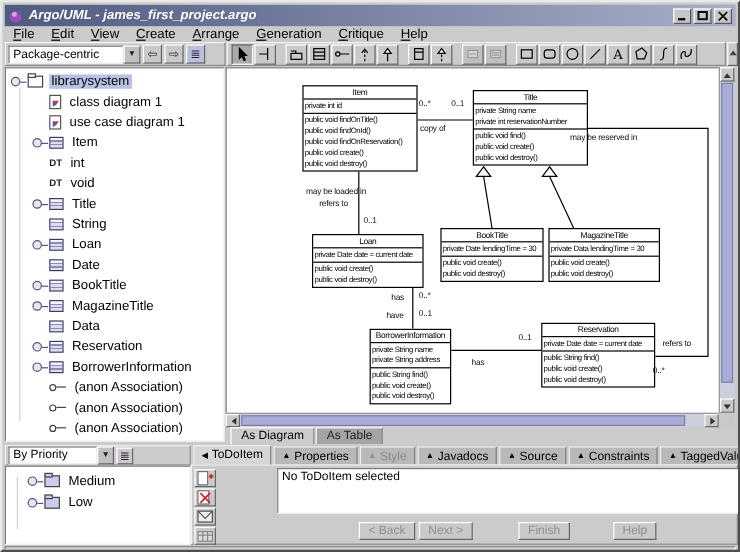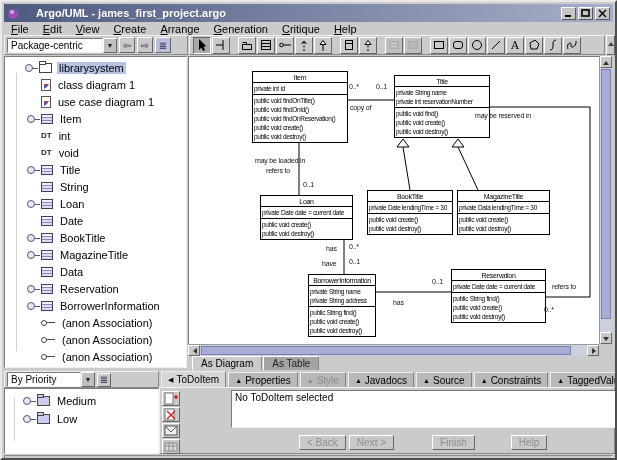--- a/index.html
+++ b/index.html
@@ -10,7 +10,7 @@
   
   .titlebar{position:absolute;left:2px;top:2px;width:609px;height:18px;
     background:linear-gradient(to right,#4f5a80,#a7aec8);display:flex;align-items:center;padding:0 3px;}
-  .titlebar .title{color:#fff;font-weight:bold;font-size:11px;margin-left:16px;white-space:nowrap;text-shadow:1px 1px 0 #33406033;}
+  .titlebar .title{color:#fff;font-weight:bold;font-size:11px;margin-left:4px;white-space:nowrap;text-shadow:1px 1px 0 #33406033;font-style:italic;}
   .winbtns{margin-left:auto;display:flex;gap:2px;}
   .winbtn{width:15px;height:13px;background:#c6c6c6;border:1px solid;border-color:#fff #5a5a5a #5a5a5a #fff;
     display:flex;align-items:center;justify-content:center;}

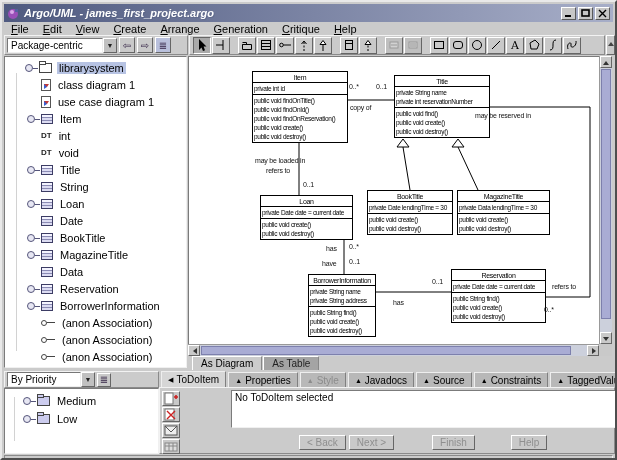--- a/index.html
+++ b/index.html
@@ -43,7 +43,7 @@
     border:1px solid;border-color:#7b7b7b #f0f0f0 #f0f0f0 #7b7b7b;overflow:hidden;padding-top:2px;}
   .explorer::before{content:"";position:absolute;left:11px;top:16px;height:278px;border-left:1px solid #d2d2d2;}
   .trow{display:flex;align-items:center;height:17px;position:relative;padding-left:22px;}
-  .trow.root{padding-left:20px;}
+  .trow.root{padding-left:4px;}
   .texp{width:14px;display:flex;align-items:center;flex:none;}
   .expander{width:8px;height:8px;border:1px solid #55557a;border-radius:50%;position:relative;background:#e7e7f3;}
   .expander::after{content:"";position:absolute;left:7px;top:3px;width:5px;border-top:1px solid #55557a;}

